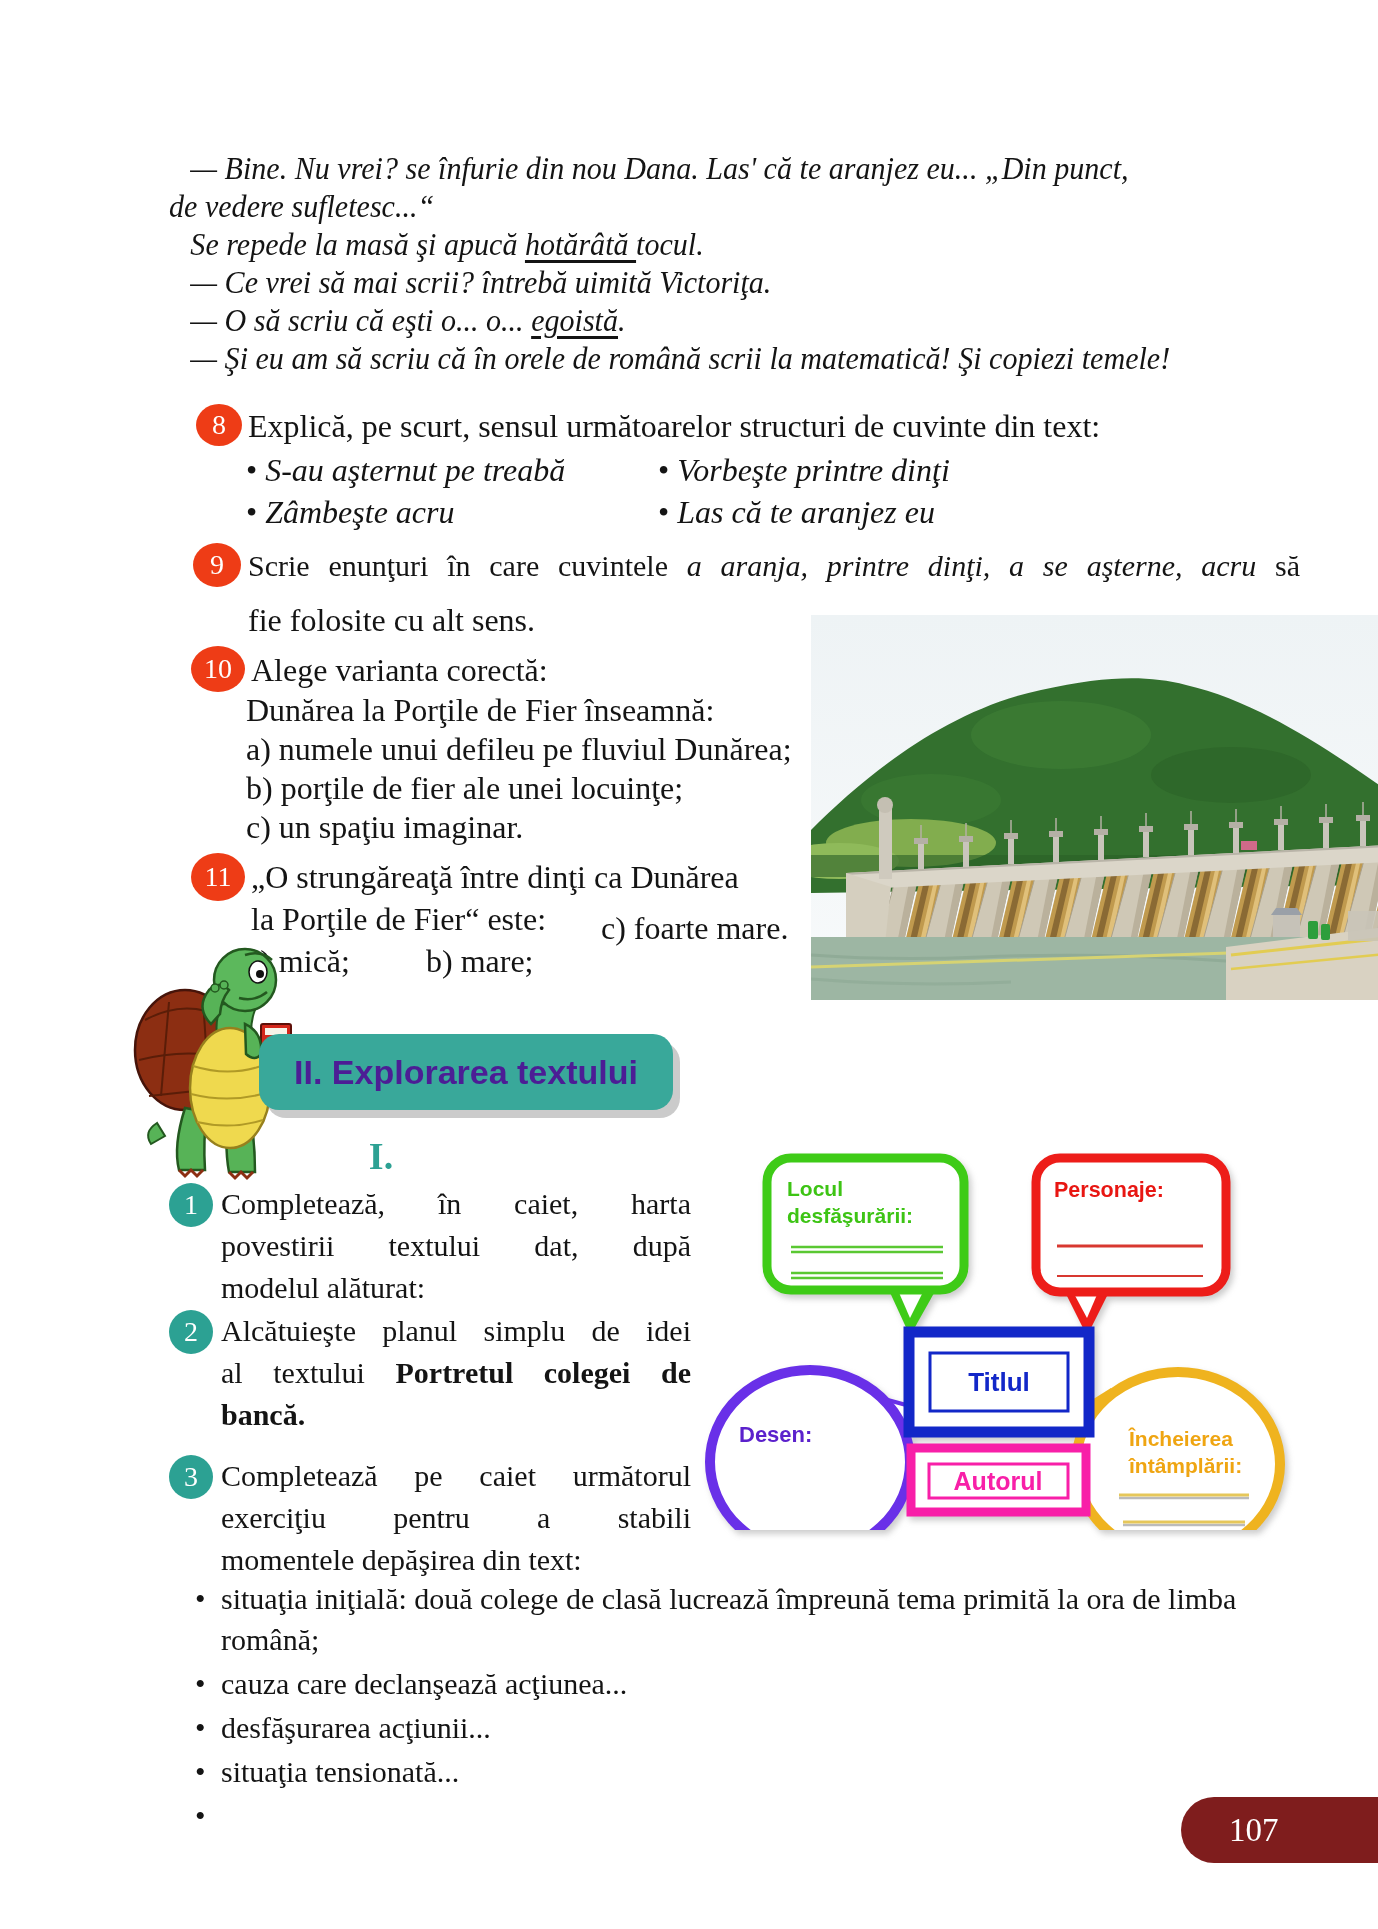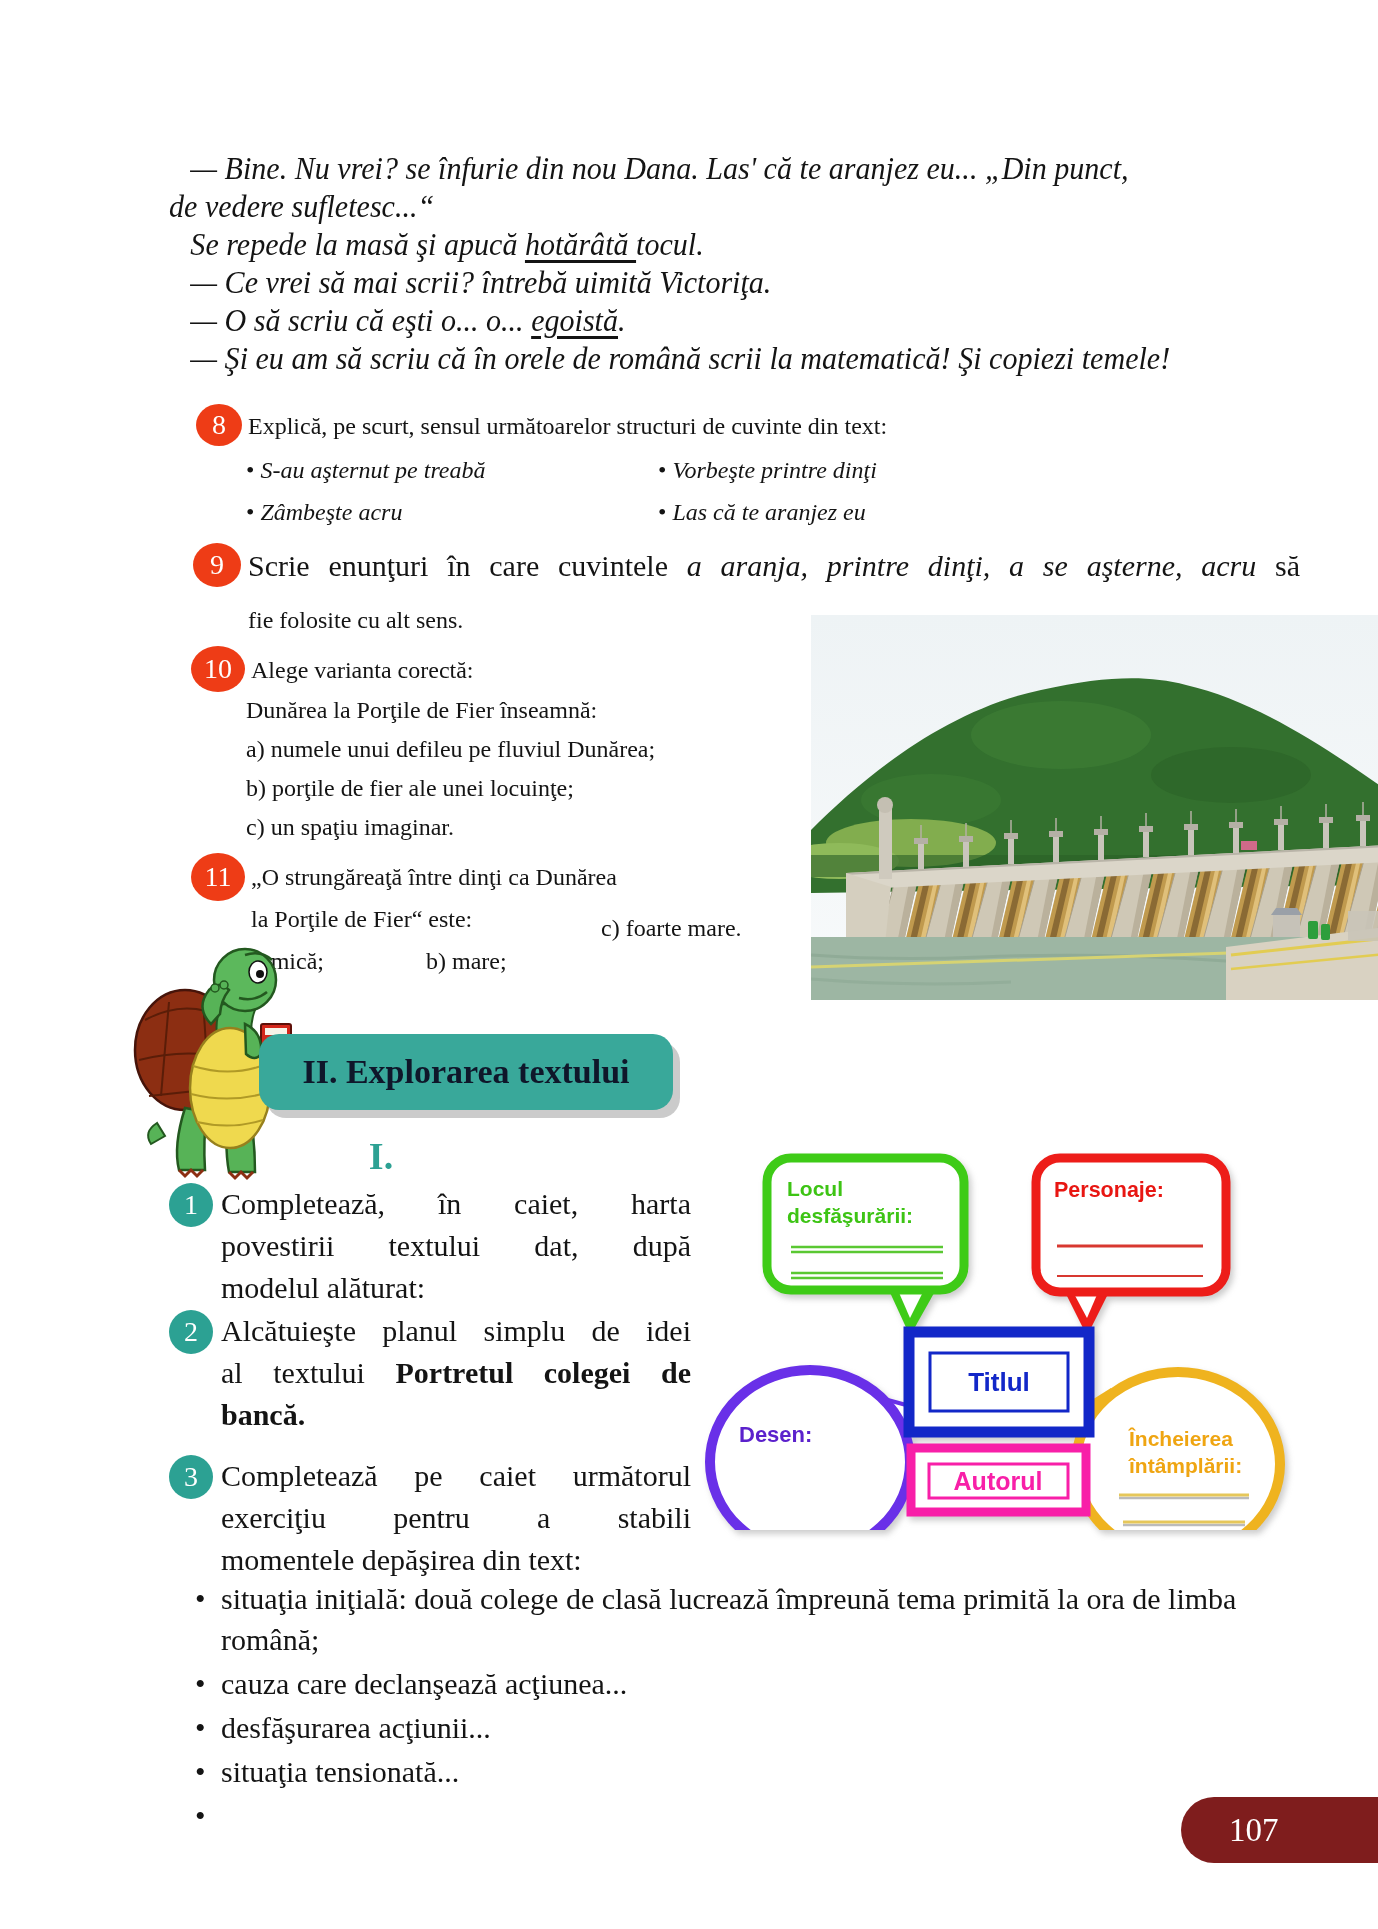--- a/index.html
+++ b/index.html
@@ -9,7 +9,7 @@
   .qline{font-style:italic;font-size:31px;line-height:38px;white-space:nowrap;
          font-family:"Liberation Serif", serif;transform:scaleX(.97);transform-origin:left;}
   .qline u, .uline{text-decoration:underline;text-underline-offset:5px;}
-  .bodyline{font-size:24px;line-height:40px;white-space:nowrap;}
+  .bodyline{font-size:32px;line-height:40px;white-space:nowrap;}
   .ital{font-style:italic;}
   .rbadge{position:absolute;background:#EE3C16;color:#ffffff;border-radius:50%;
           display:flex;align-items:center;justify-content:center;

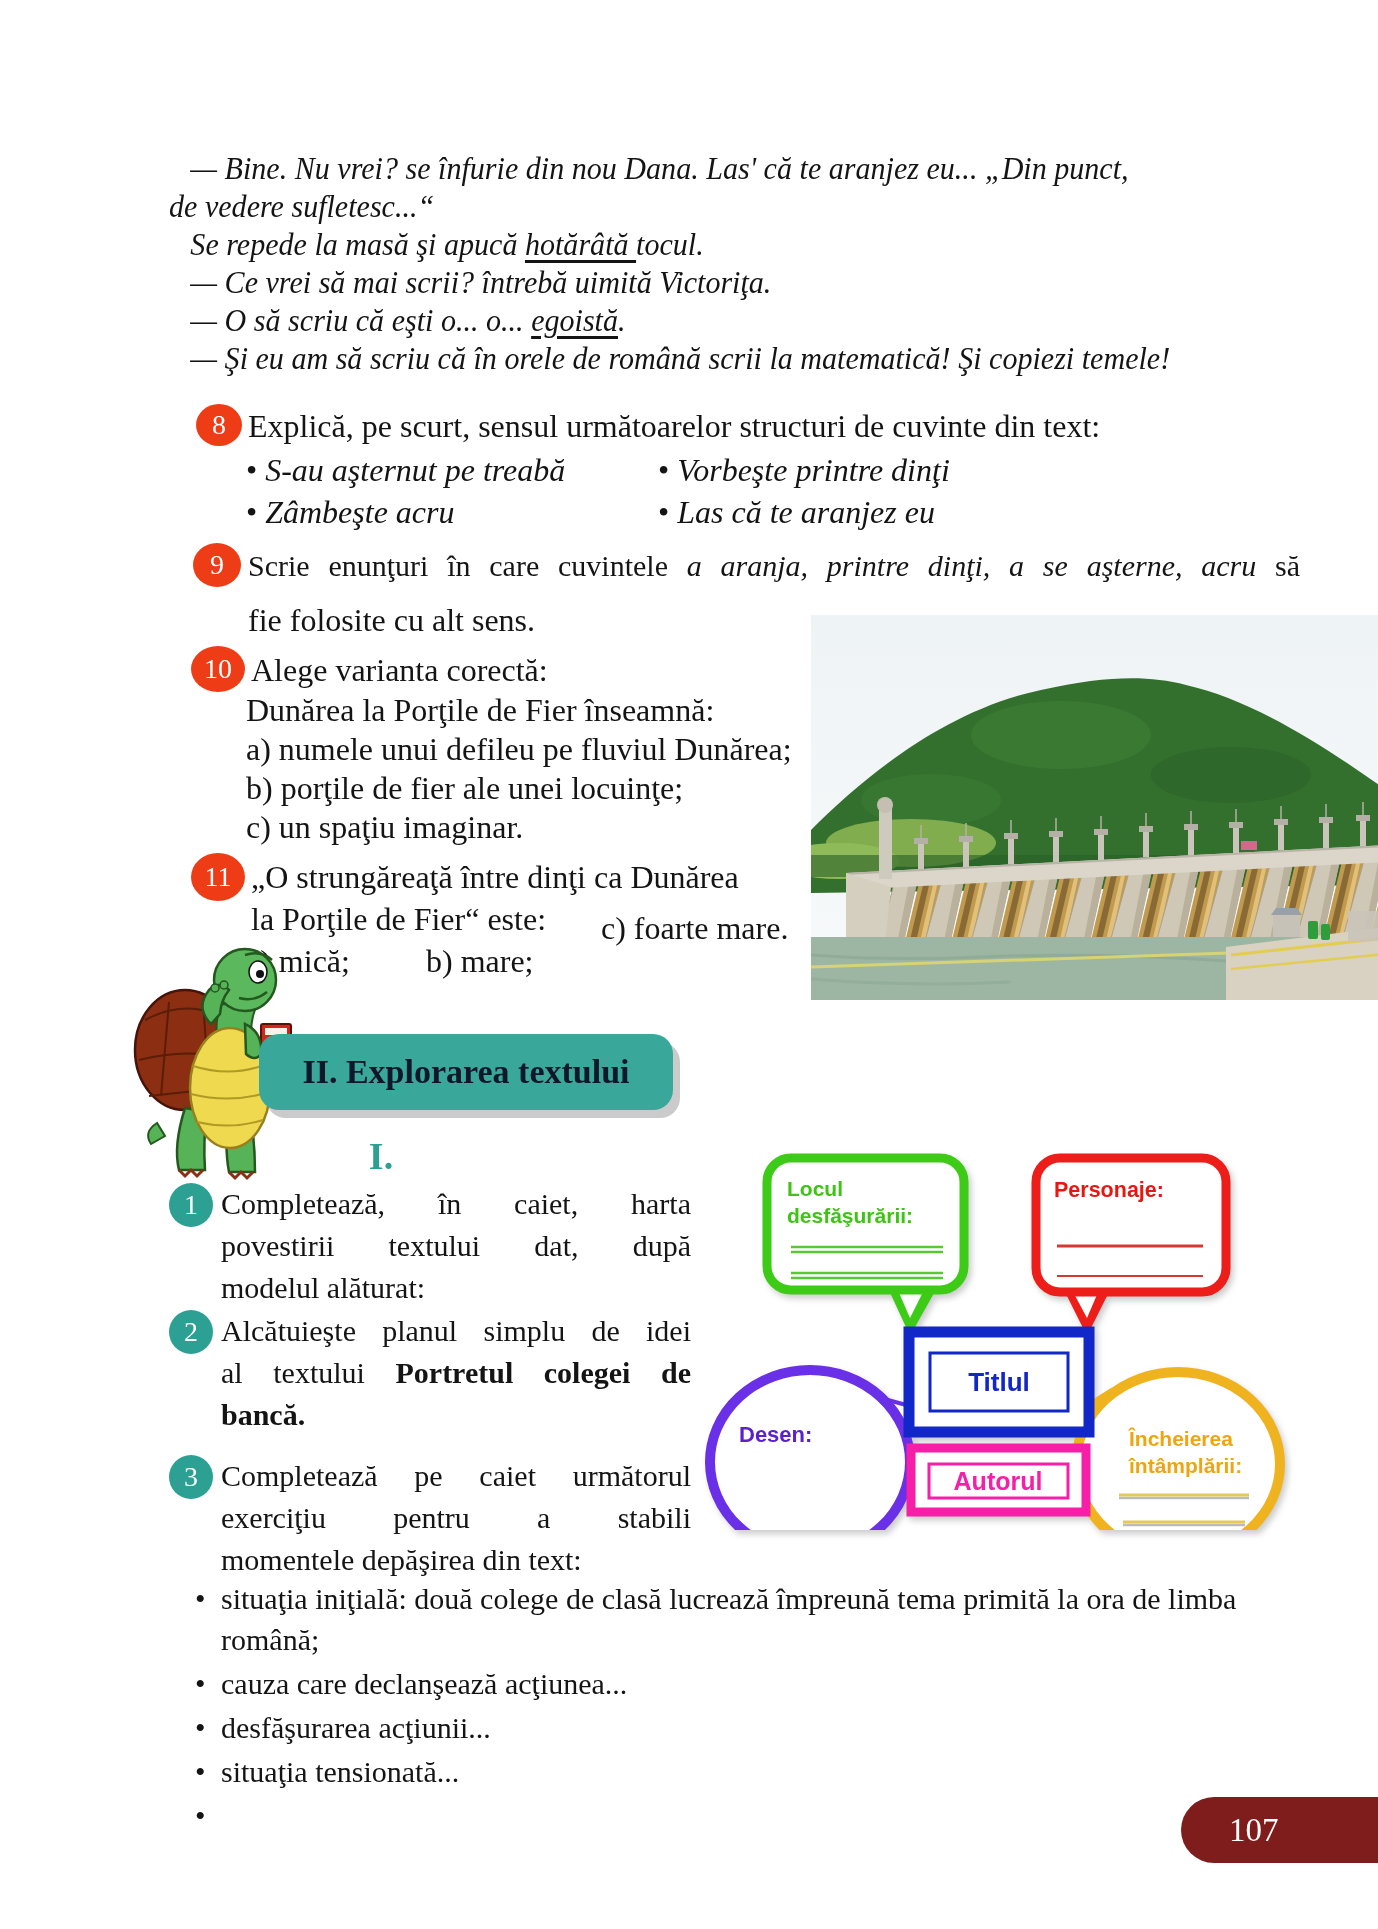--- a/index.html
+++ b/index.html
@@ -22,7 +22,7 @@
   .banner{position:absolute;left:218px;top:1034px;width:414px;height:76px;background:#39A89A;
           border-radius:20px;box-shadow:7px 8px 0 rgba(140,140,140,.45);
           display:flex;align-items:center;justify-content:center;}
-  .banner span{color:#0f172a;font-weight:bold;font-size:34px;font-family:Liberation Serif, serif;}
+  .banner span{color:#4c1d95;font-weight:bold;font-size:34px;font-family:Liberation Sans, sans-serif;}
   .subsec{position:absolute;left:240px;top:1134px;width:200px;text-align:center;
           color:#2CA193;font-weight:bold;font-size:38px;}
   .moment{position:relative;padding-left:30px;font-size:30px;line-height:41px;margin-bottom:3px;}

